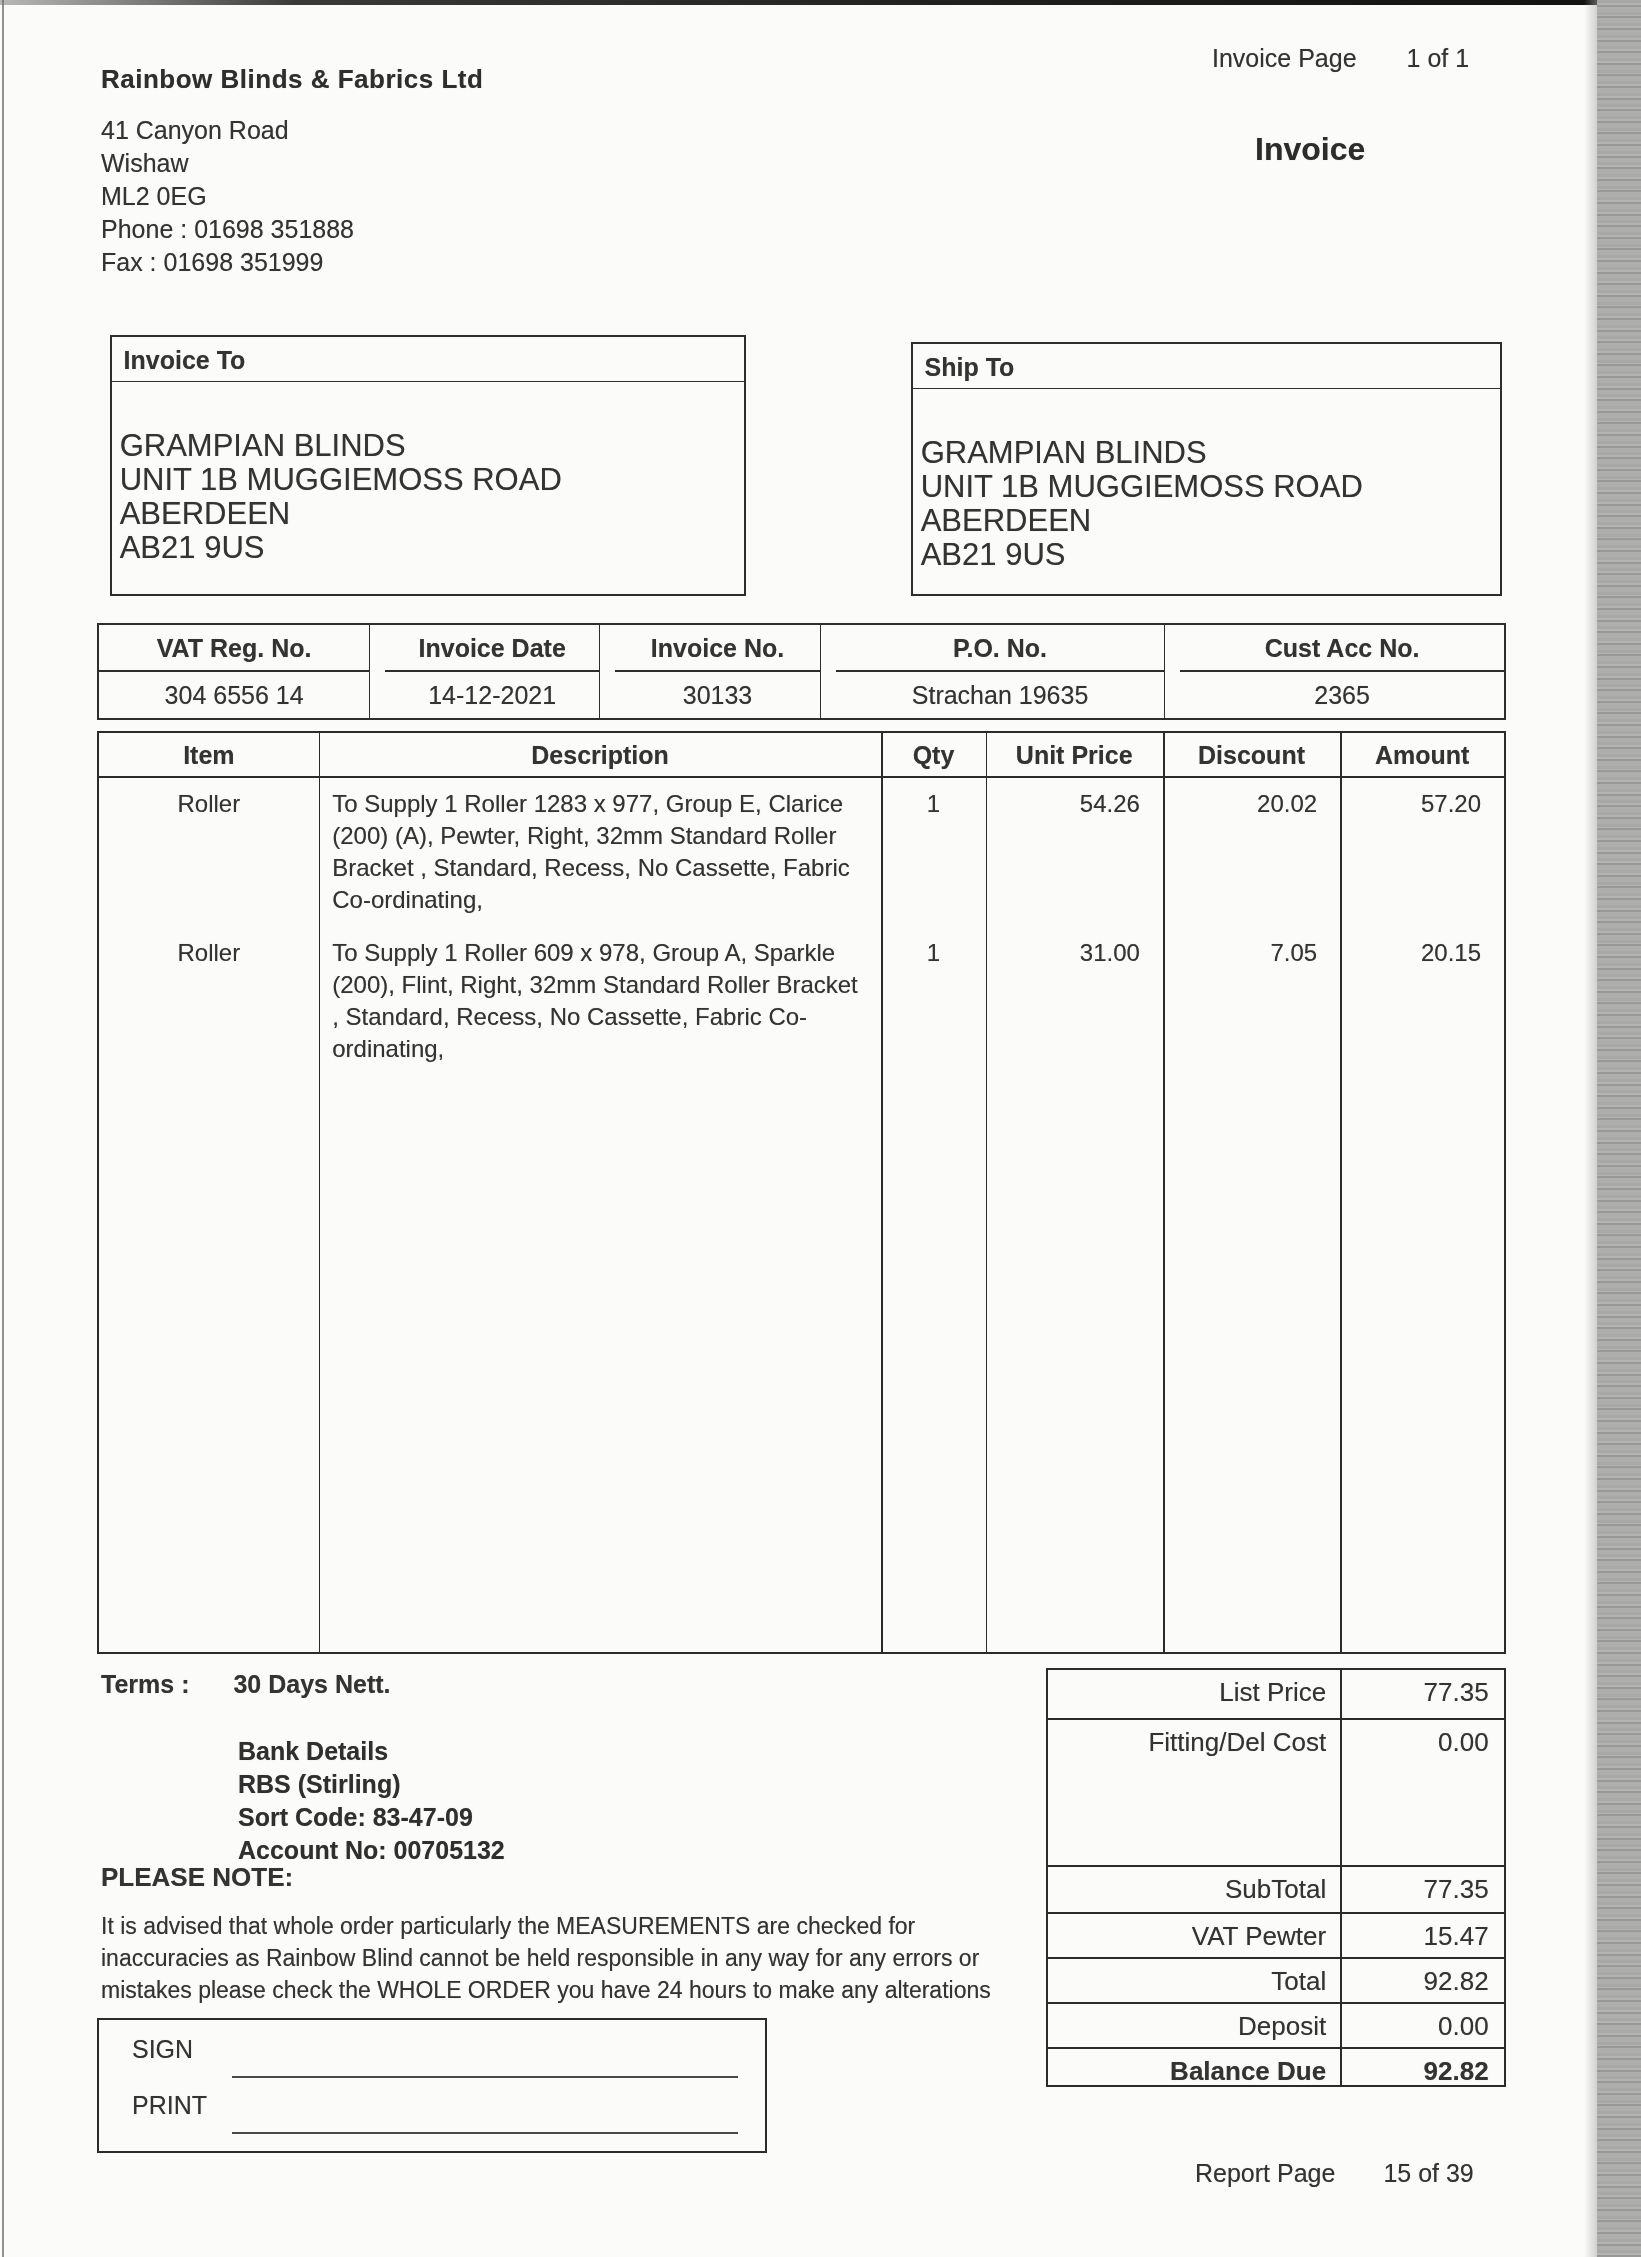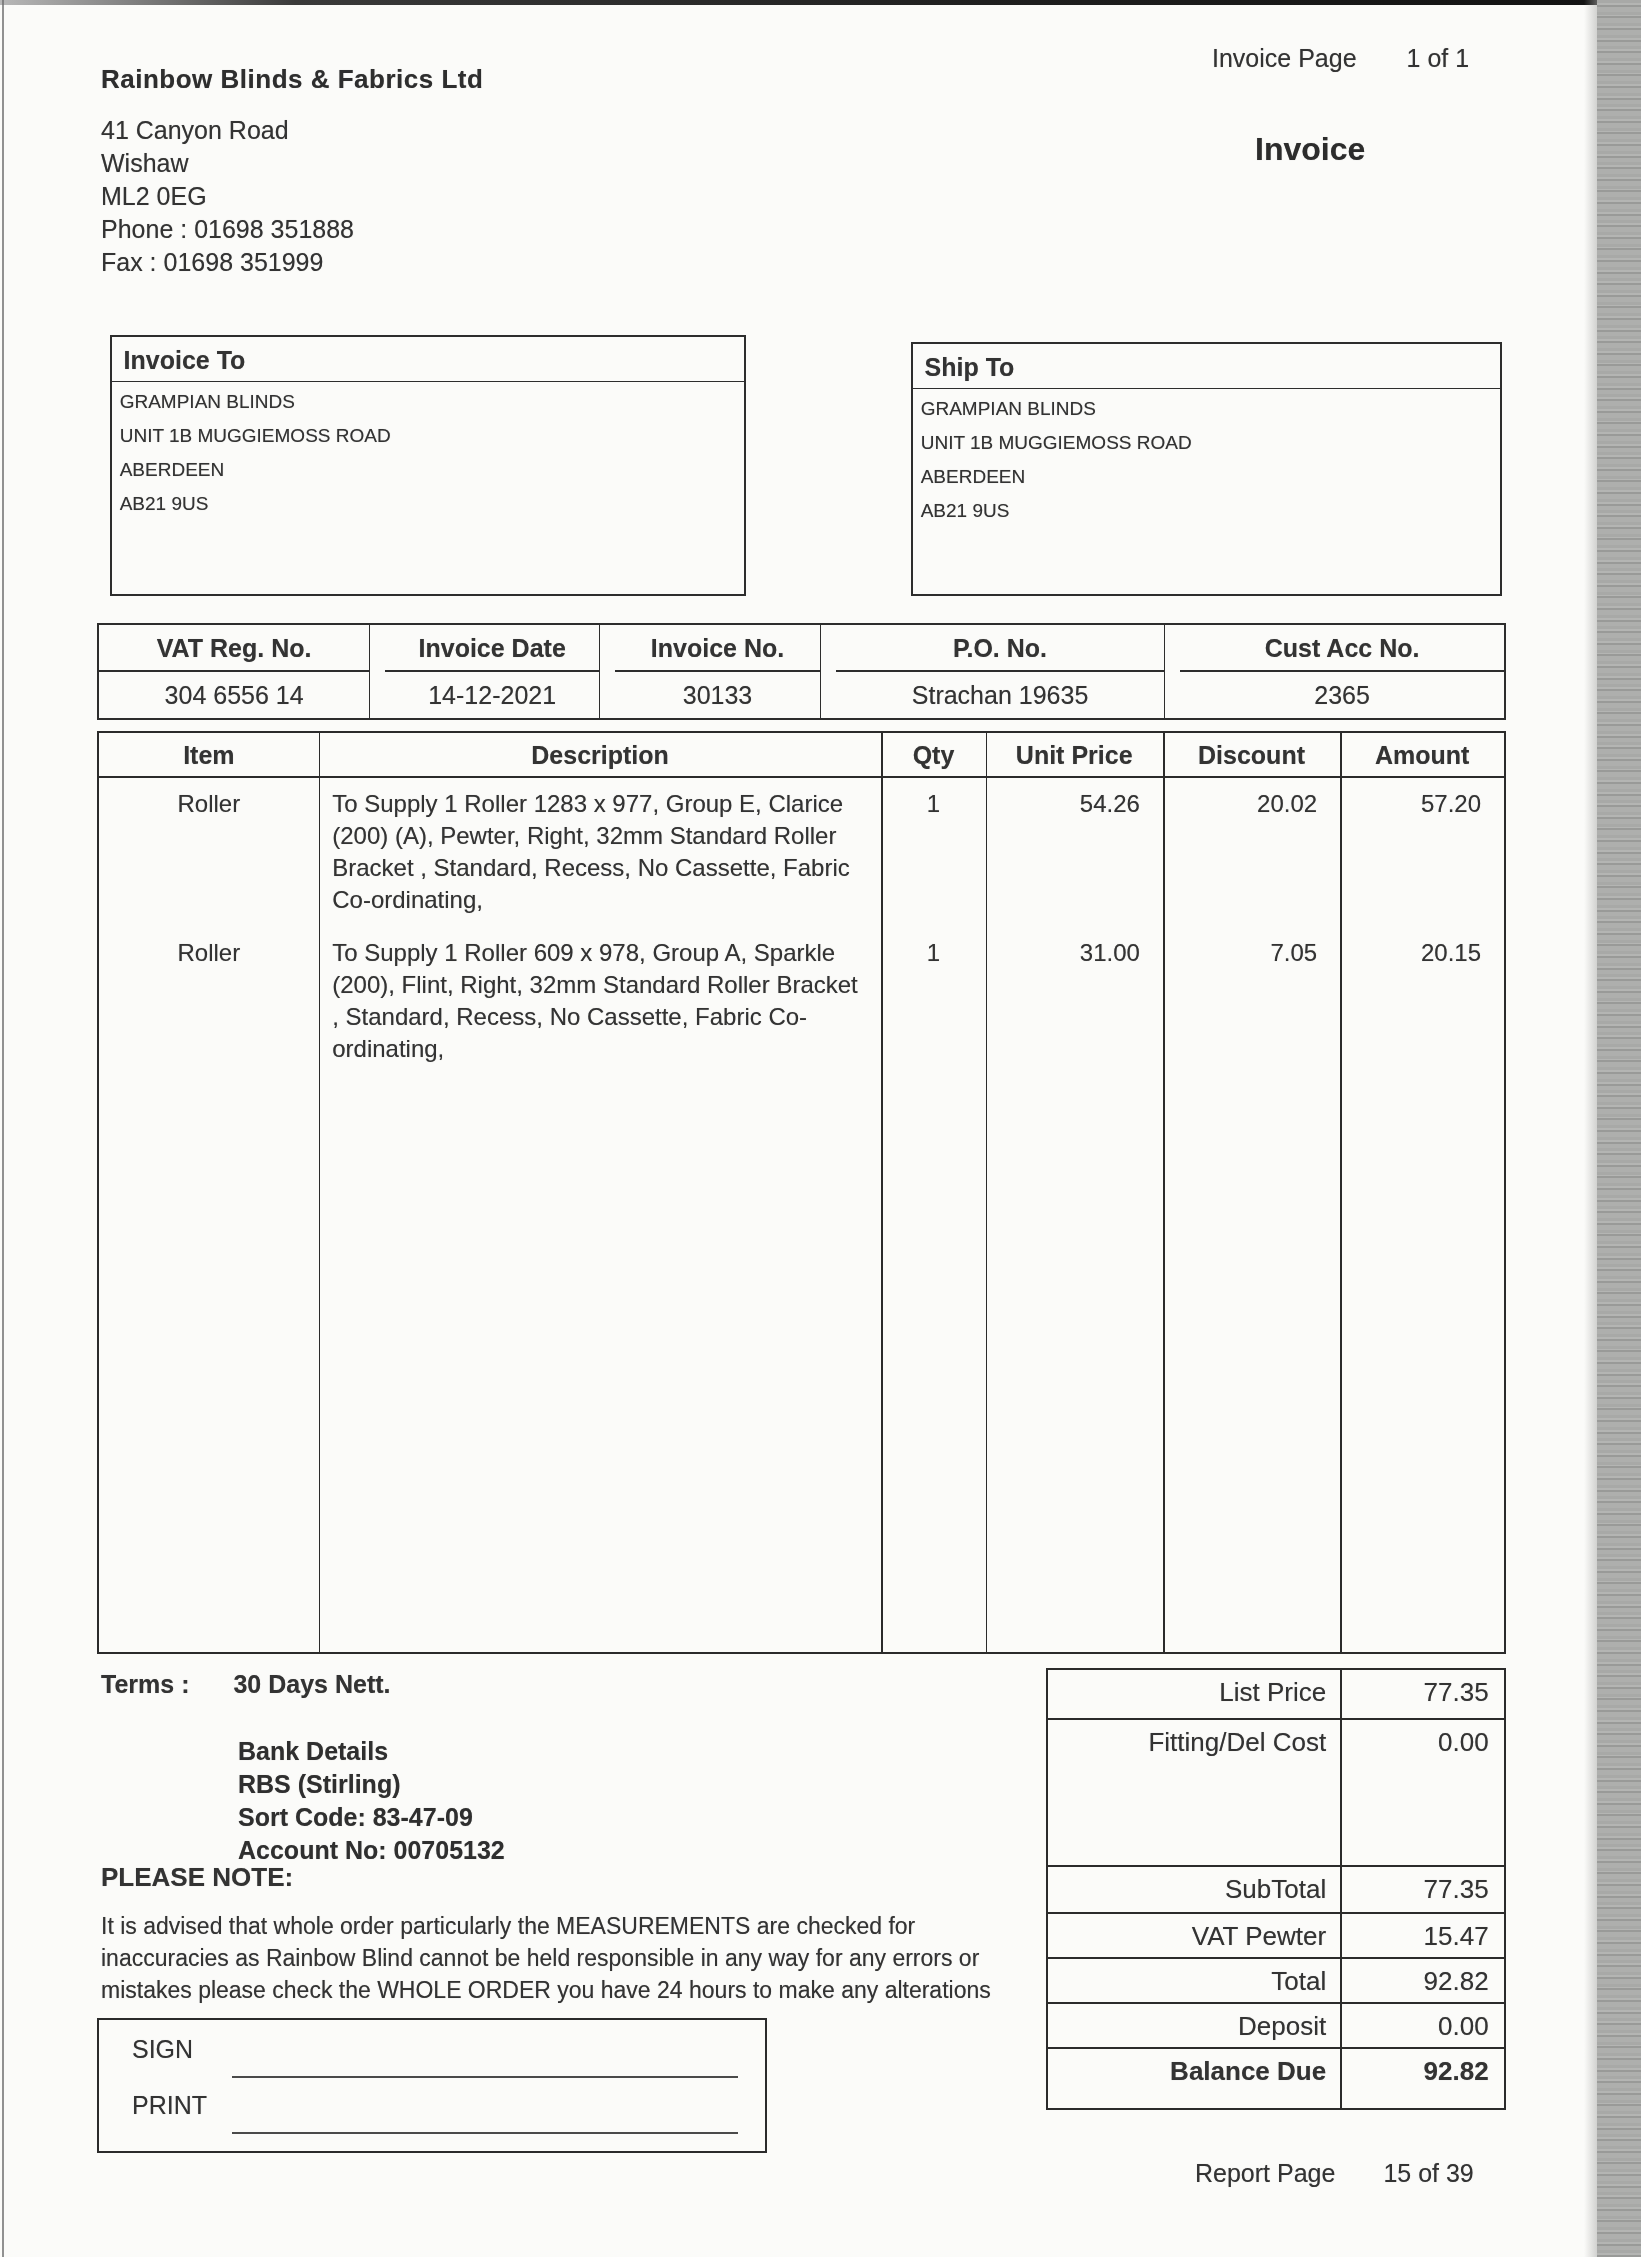--- a/index.html
+++ b/index.html
@@ -27,7 +27,7 @@
 
   .addr-box { position:absolute; border:2.4px solid #2d2d2d; }
   .addr-box .box-label { font-weight:bold; font-size:25px; padding:8.7px 11.6px 6.8px; border-bottom:1.9px solid #2d2d2d; }
-  .addr-box .box-lines { padding:2.9px 7.7px; font-size:19px; line-height:34px; }
+  .addr-box .box-lines { padding:2.9px 7.7px; font-size:31px; line-height:34px;margin-top:44px; }
   .box-invoice-to { left:110px; top:335px; width:632px; height:257px; }
   .box-ship-to   { left:911px; top:342px; width:587px; height:250px; }
 

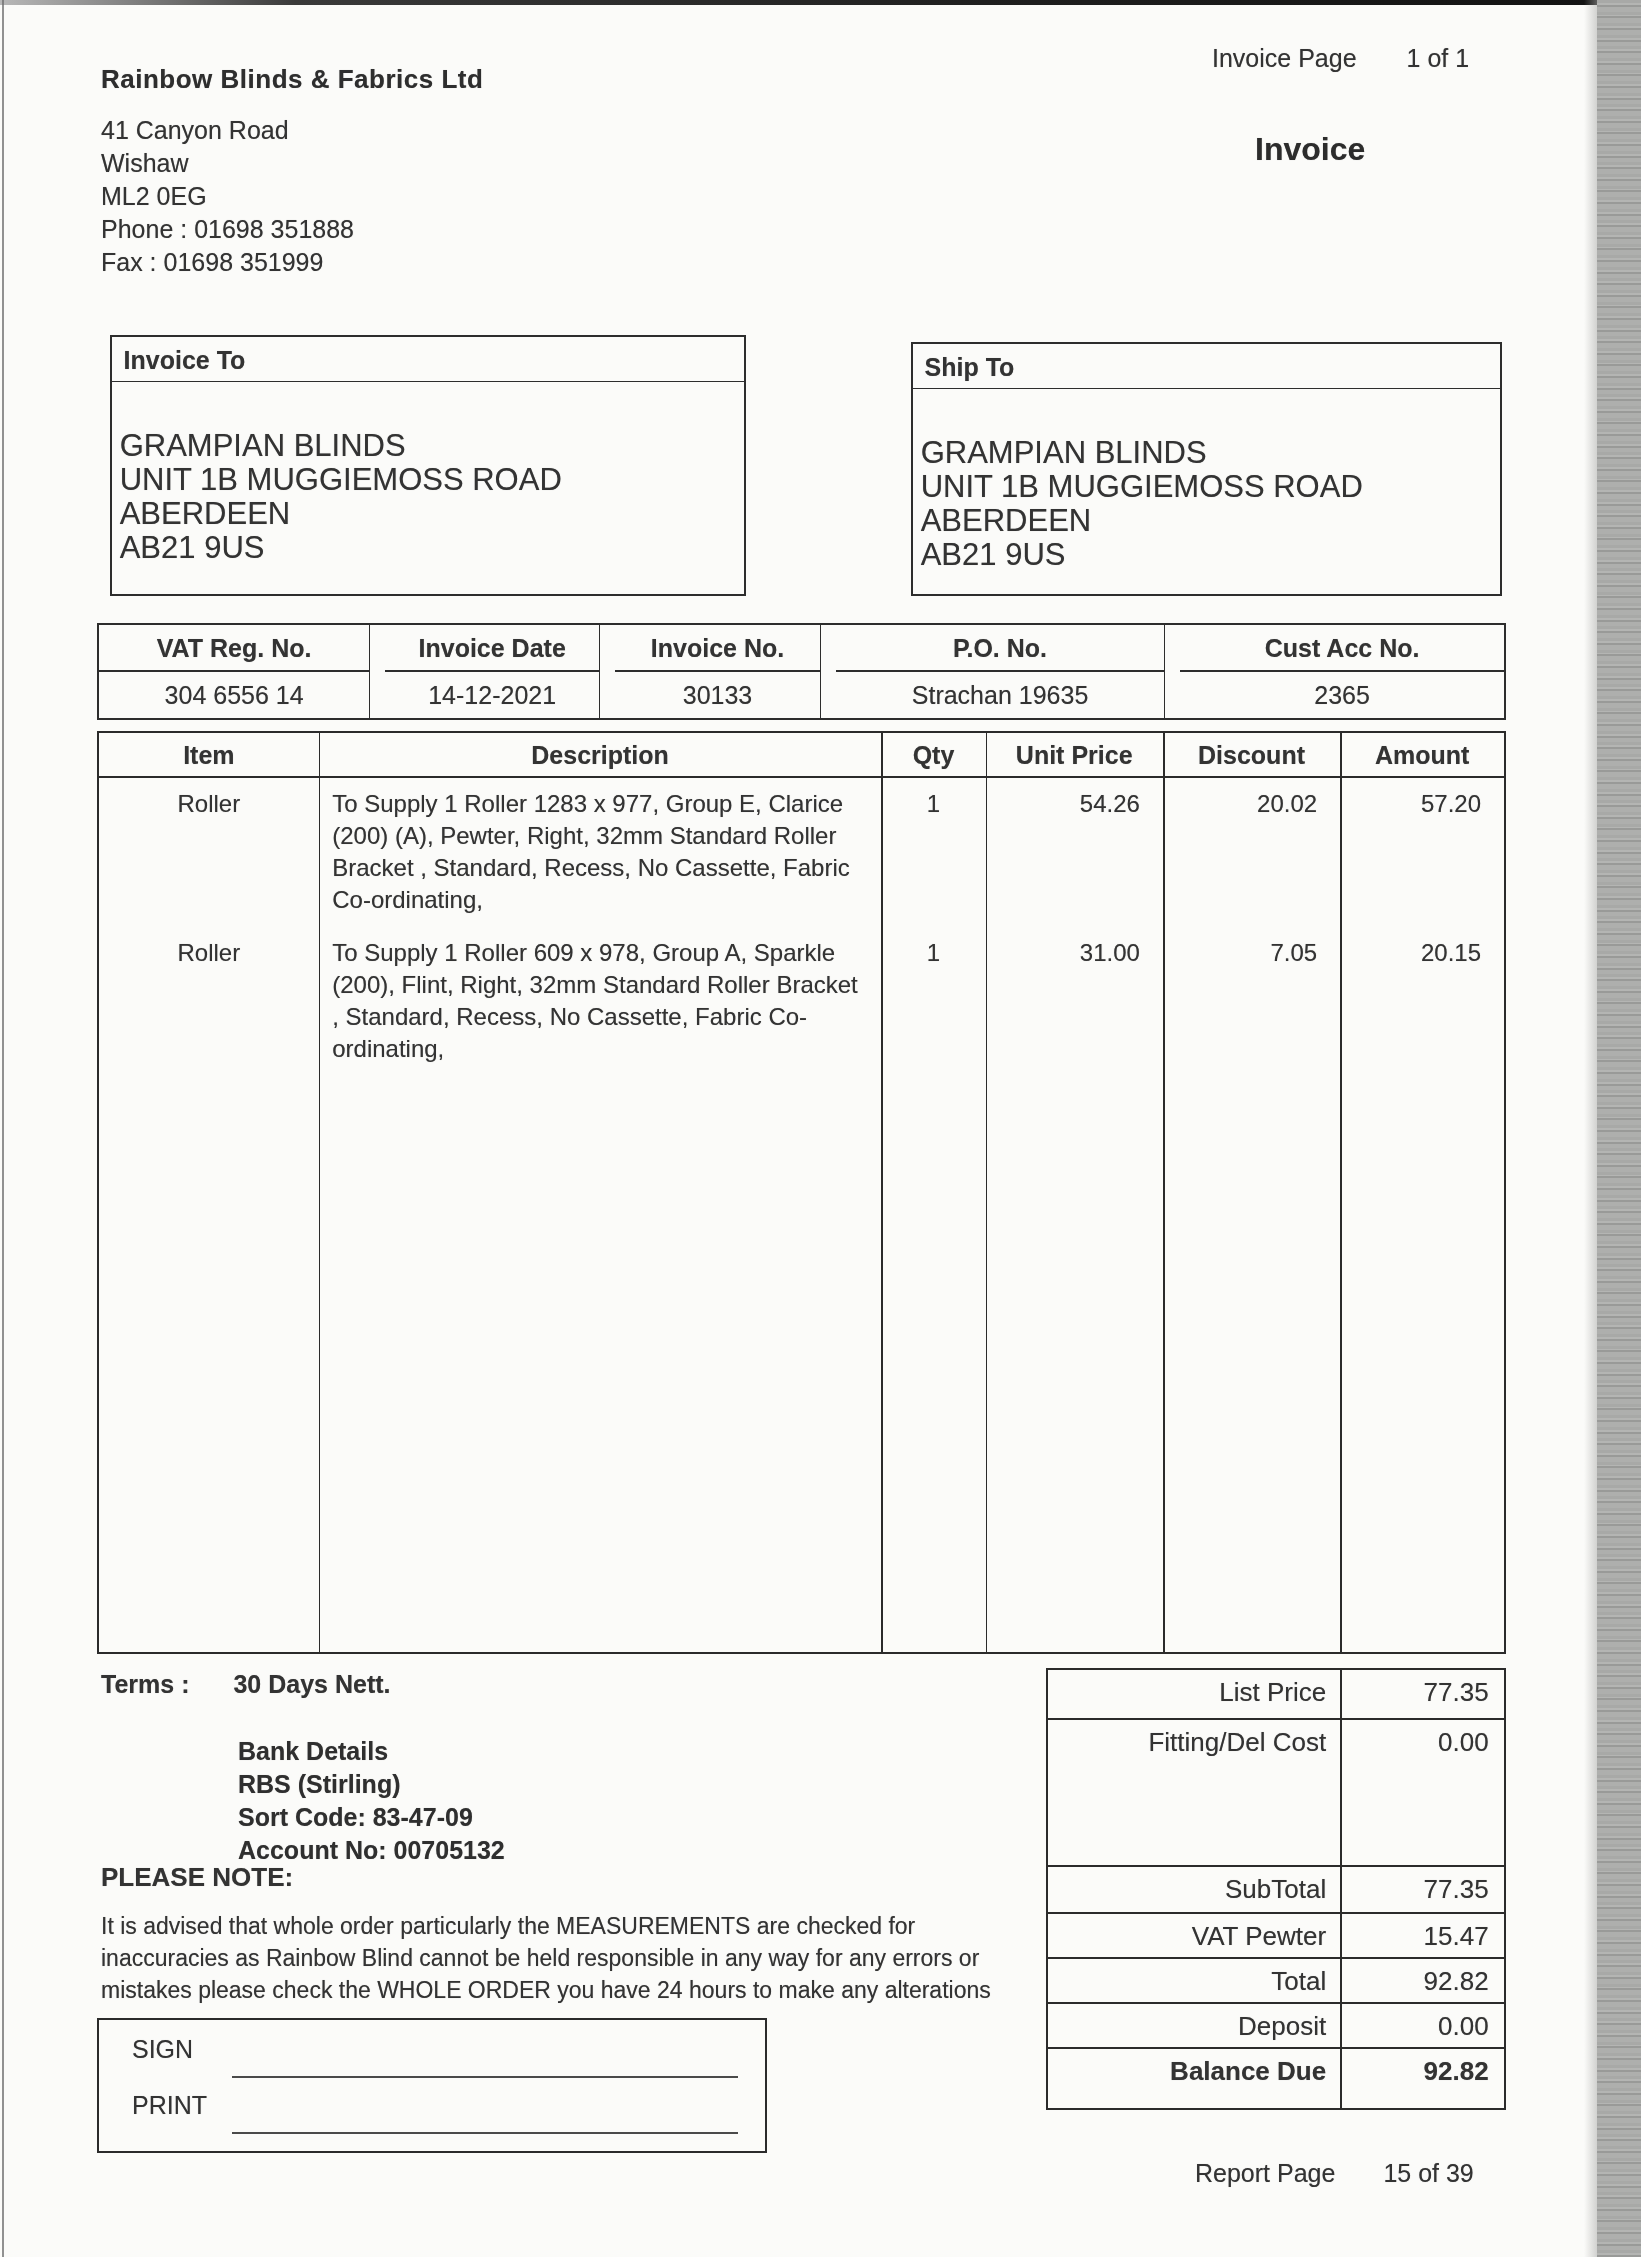--- a/index.html
+++ b/index.html
@@ -61,7 +61,7 @@
   .tot-label { text-align:right; padding:6.8px 13.5px 0 0; font-size:26px; border-right:2.4px solid #2b2b2b; }
   .tot-value { text-align:right; padding:6.8px 15.4px 0 0; font-size:26px; }
   .h-listprice{height:48px;} .h-fitting{height:145px;} .h-subtotal{height:45px;}
-  .h-vat{height:43px;} .h-total{height:43px;} .h-deposit{height:43px;} .h-balance{height:59px;}
+  .h-vat{height:43px;} .h-total{height:43px;} .h-deposit{height:43px;} .h-balance{height:36px;}
   .tot-row.bold .tot-label, .tot-row.bold .tot-value { font-weight:bold; }
 
   .sign-box { position:absolute; left:97px; top:2018px; width:666px; height:131px; border:2.9px solid #2b2b2b; }

